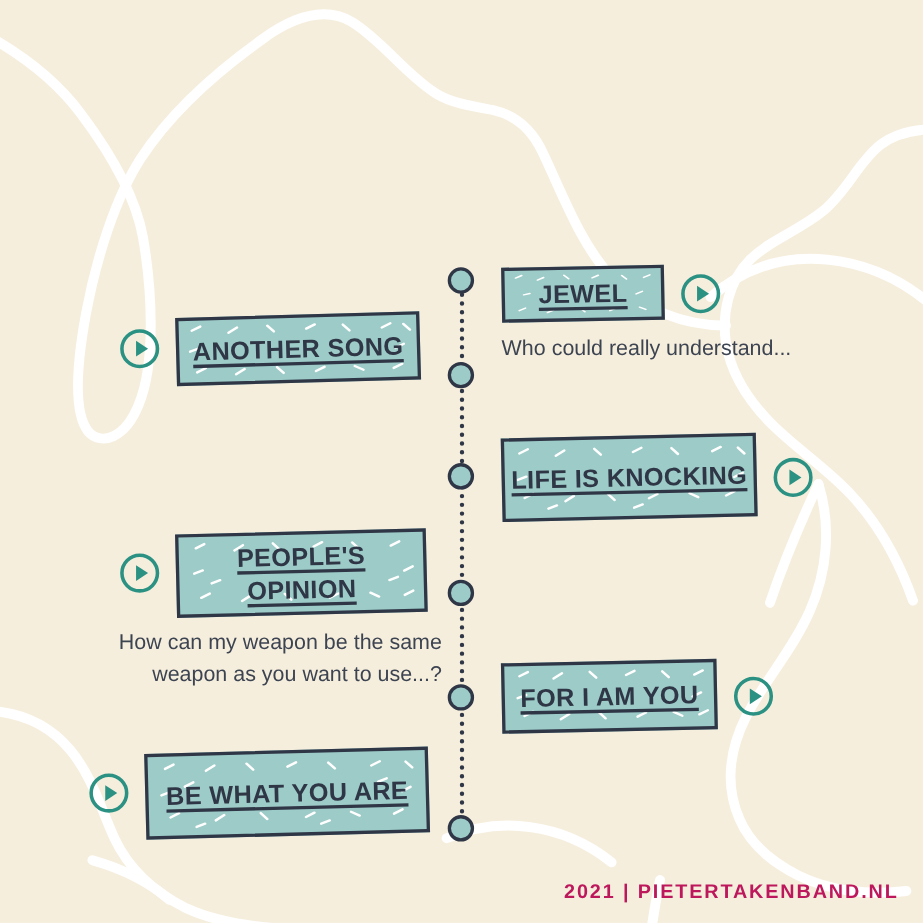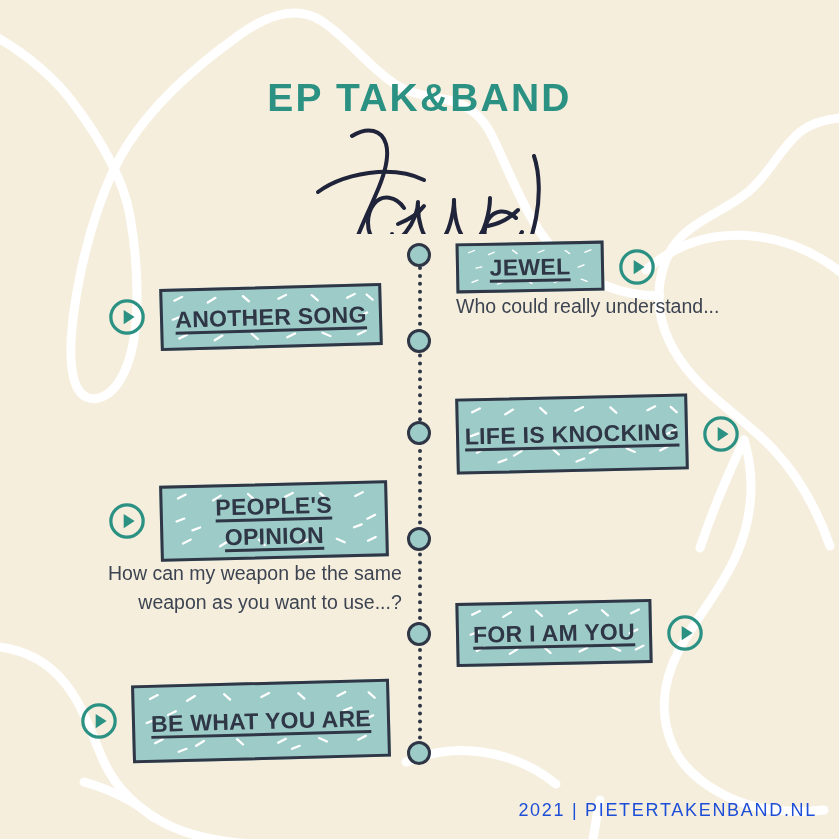--- a/index.html
+++ b/index.html
@@ -193,30 +193,6 @@
     </g>
   </svg>
 
-  <div class="header">
-    <div class="ep-title">EP TAK&amp;BAND</div>
-    <svg class="script-title" viewBox="0 0 839 120" xmlns="http://www.w3.org/2000/svg" aria-hidden="true">
-      <title>Jewel</title>
-      <g fill="none" stroke="#20243a" stroke-width="4" stroke-linecap="round" stroke-linejoin="round">
-
-        <path d="M352,22 C368,12 382,16 386,30 C390,44 384,62 376,80
-                 C366,104 354,126 350,146 C346,166 356,172 368,166
-                 C382,158 390,140 392,120"></path>
-        <path d="M318,78 C334,66 356,60 378,58 C396,57 412,60 424,66"></path>
-        <path d="M404,94 C396,82 382,80 374,90 C366,100 366,118 374,126
-                 C382,134 396,130 406,118 C414,108 418,96 418,88"></path>
-        <path d="M398,110 C408,106 418,100 424,92"></path>
-        <path d="M418,92 C418,106 422,122 430,128 C438,134 446,124 450,110
-                 C453,100 454,92 454,86"></path>
-        <path d="M454,86 C454,102 458,120 466,126 C474,132 482,122 486,108
-                 C489,98 490,90 490,84"></path>
-        <path d="M516,104 C506,94 494,96 488,106 C482,116 484,130 494,134
-                 C504,138 516,130 522,118"></path>
-        <path d="M488,112 C498,110 510,104 518,96"></path>
-        <path d="M534,42 C540,60 540,84 536,104 C532,124 526,140 522,150"></path>
-      </g>
-    </svg>
-  </div>
 
   <div class="timeline-line"></div>
   <div class="tl-dot" style="top:243px"></div>

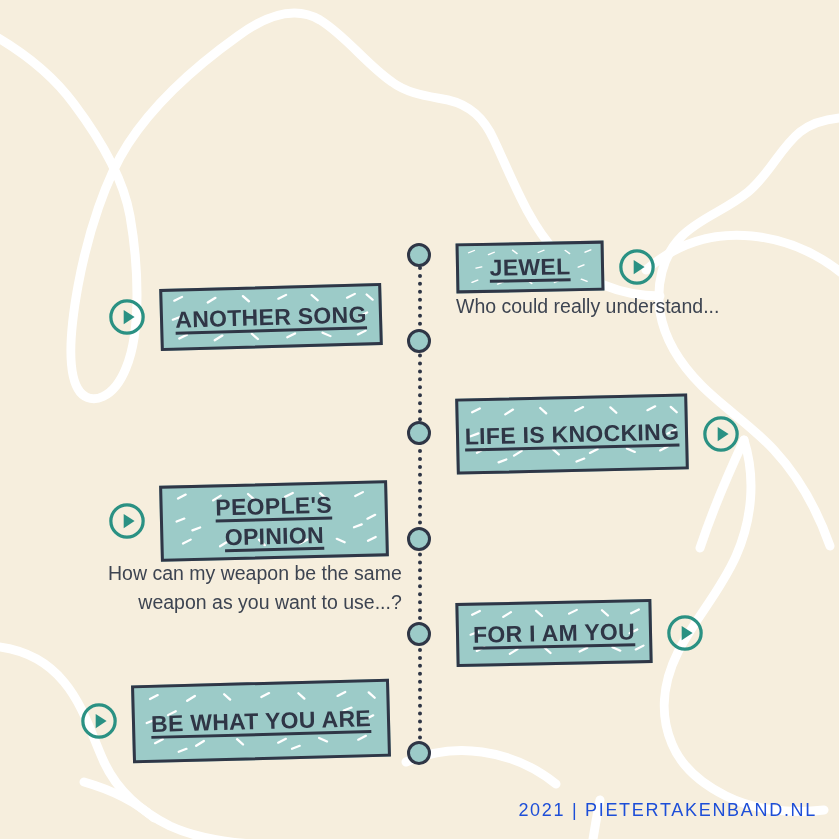--- a/index.html
+++ b/index.html
@@ -127,6 +127,7 @@
     font-size: 19.5px;
     color: #3d4451;
     line-height: 1.48;
+    margin-top: 11px;
     white-space: pre-line;
   }
   .desc.align-right { text-align: right; }

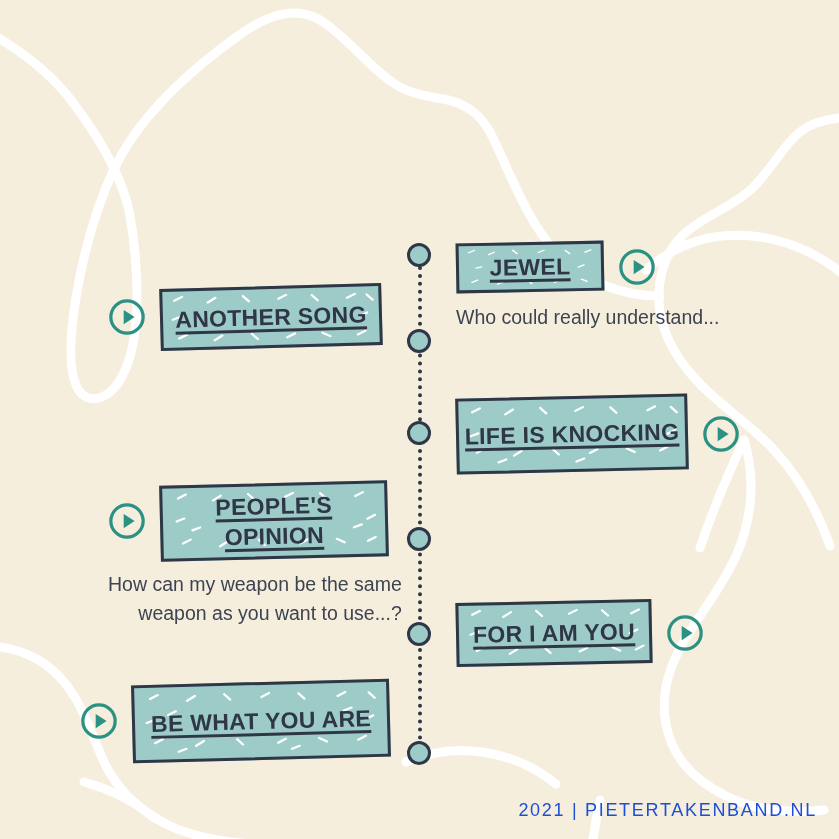--- a/index.html
+++ b/index.html
@@ -158,9 +158,9 @@
     right: 22px;
     bottom: 18px;
     font-size: 18px;
-    font-weight: 400;
+    font-weight: 700;
     letter-spacing: 1.7px;
-    color: #1d4ed8;
+    color: #be185d;
   }
 </style>
 </head>

